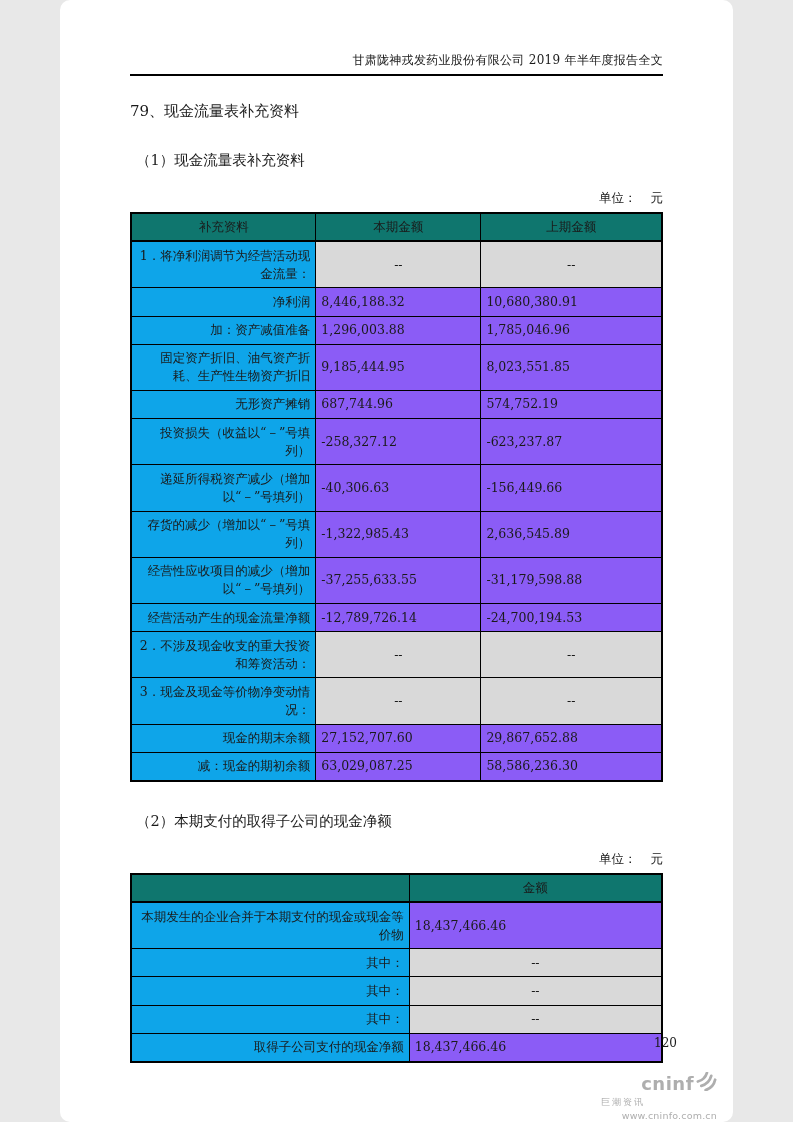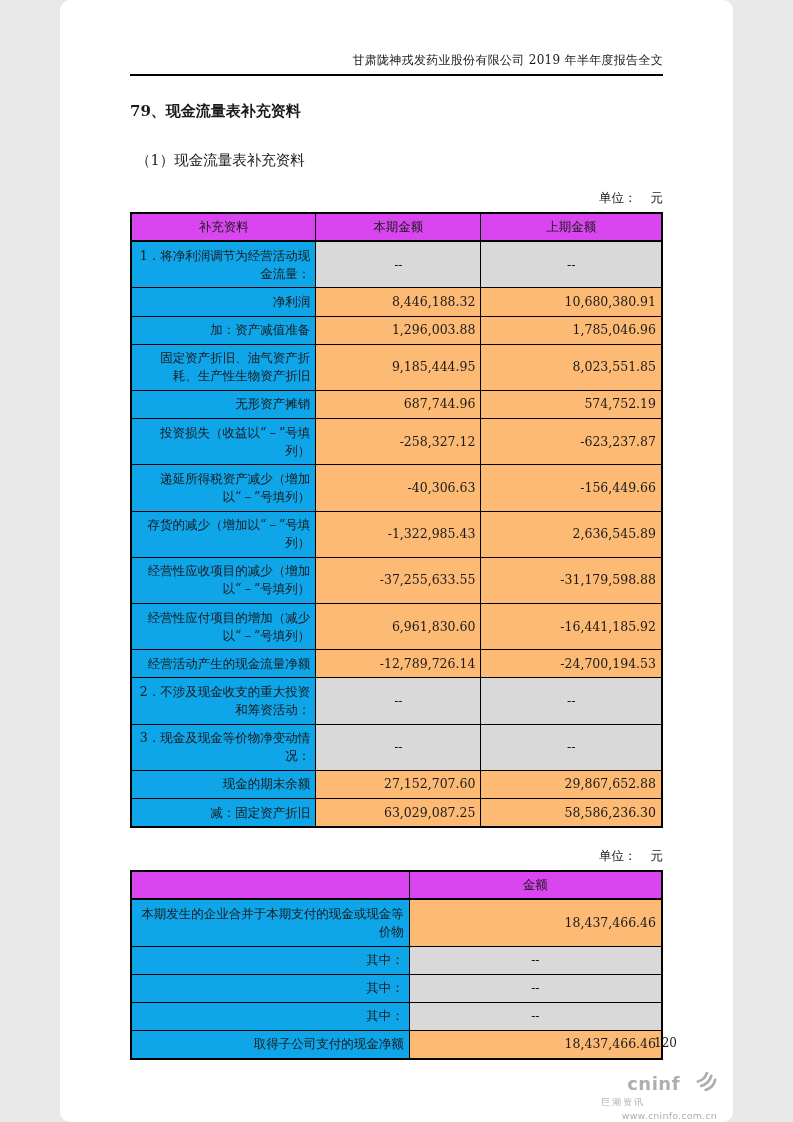--- a/index.html
+++ b/index.html
@@ -29,7 +29,7 @@
   .h1 {
     margin-top: 26px;
     font-size: 15px;
-    font-weight: bold;
+    font-weight: normal;
   }
   .h2 {
     margin-top: 30px;

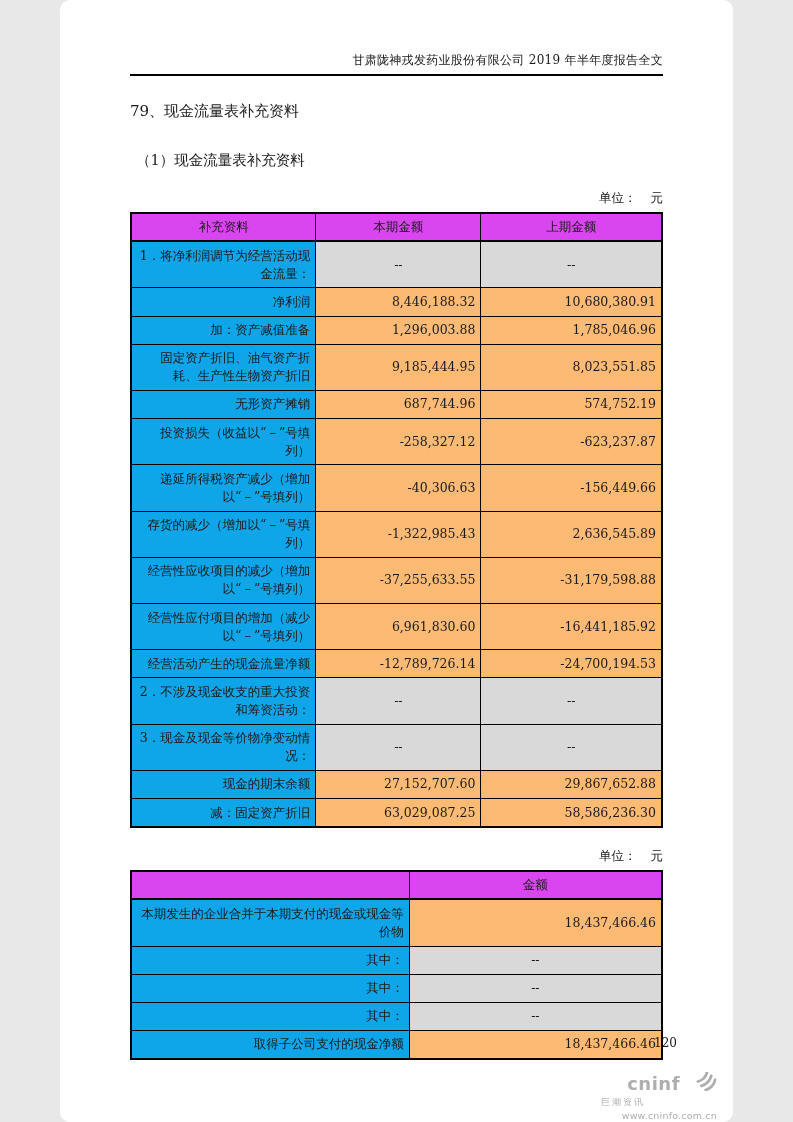--- a/index.html
+++ b/index.html
@@ -60,7 +60,7 @@
     overflow: hidden;
   }
   thead th {
-    background: #d946ef;
+    background: #0f766e;
     text-align: center;
     padding: 4px 5px;
     border-bottom: 2px solid #000;

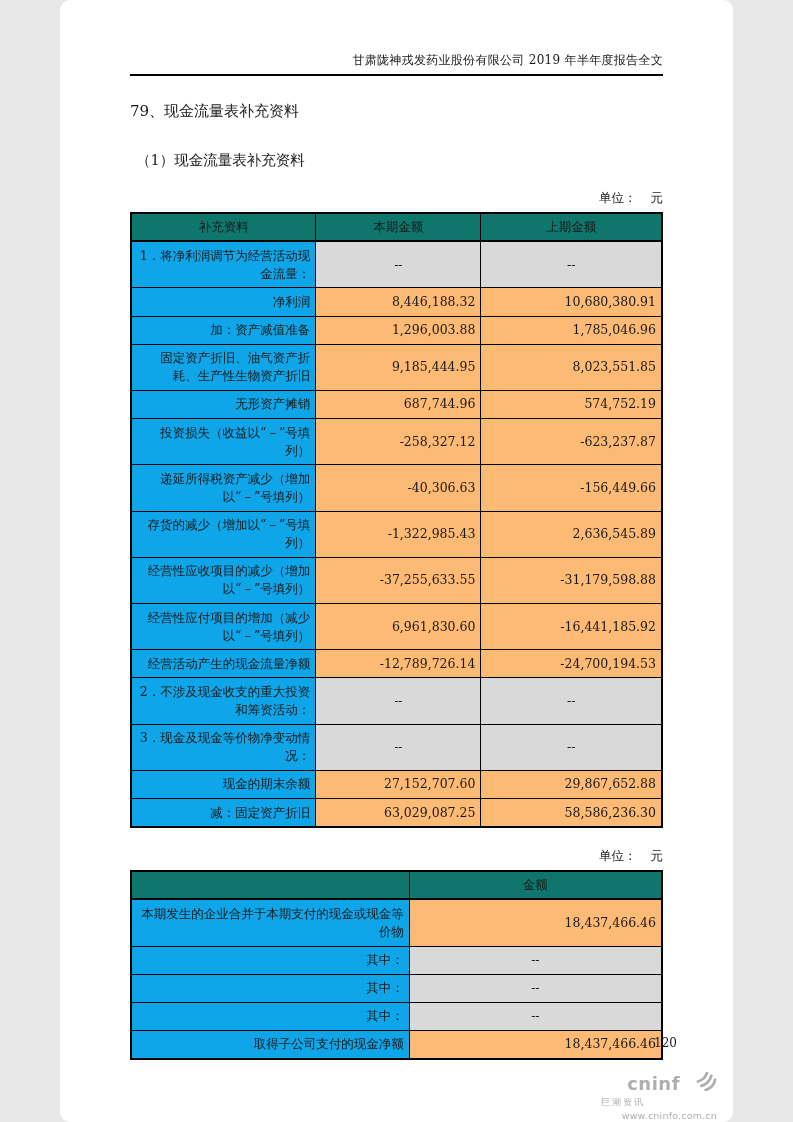--- a/index.html
+++ b/index.html
@@ -66,7 +66,7 @@
     border-bottom: 2px solid #000;
   }
   td.label { background: #0ea5e9; text-align: right; }
-  td.num   { background: #fdba74; text-align: right; }
+  td.num   { background: #8b5cf6; }
   td.dash  { background: #d9d9d9; text-align: center; }
 
   .notes { margin-top: 13px; font-size: 12.5px; }

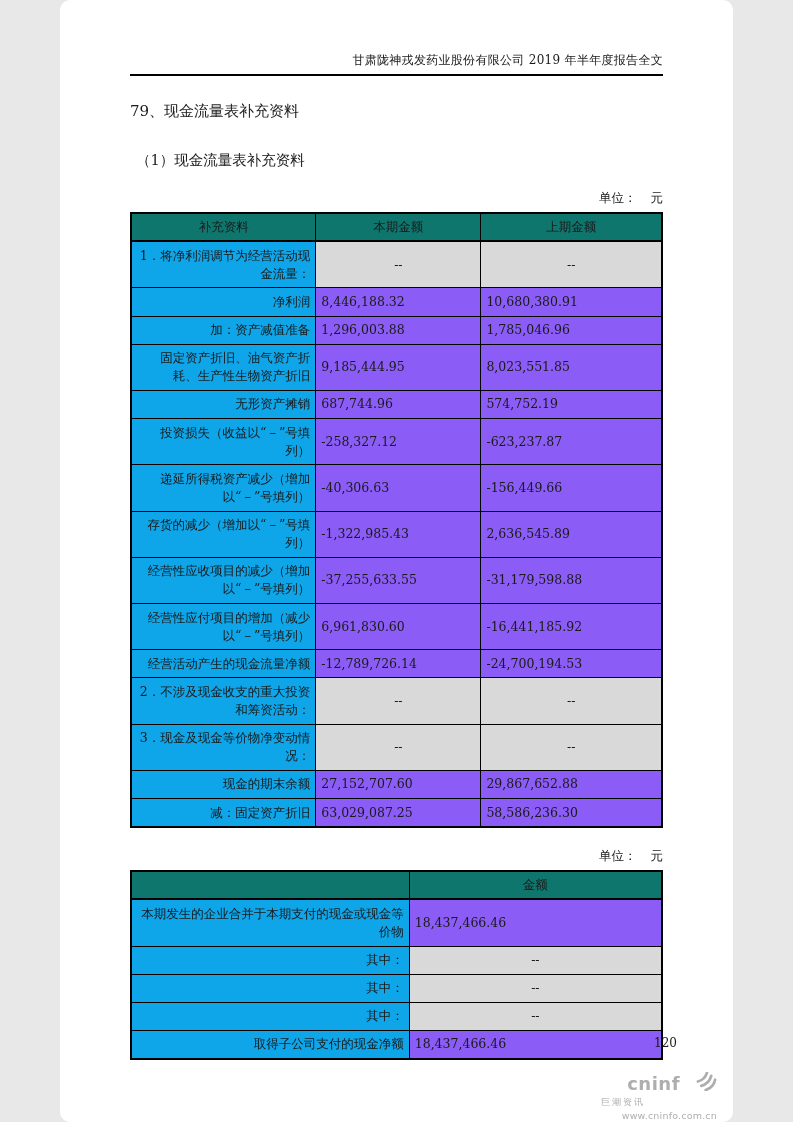--- a/index.html
+++ b/index.html
@@ -186,11 +186,6 @@
           <td class="num">-31,179,598.88</td>
         </tr>
         <tr>
-          <td class="label">经营性应付项目的增加（减少以“－”号填列）</td>
-          <td class="num">6,961,830.60</td>
-          <td class="num">-16,441,185.92</td>
-        </tr>
-        <tr>
           <td class="label">经营活动产生的现金流量净额</td>
           <td class="num">-12,789,726.14</td>
           <td class="num">-24,700,194.53</td>

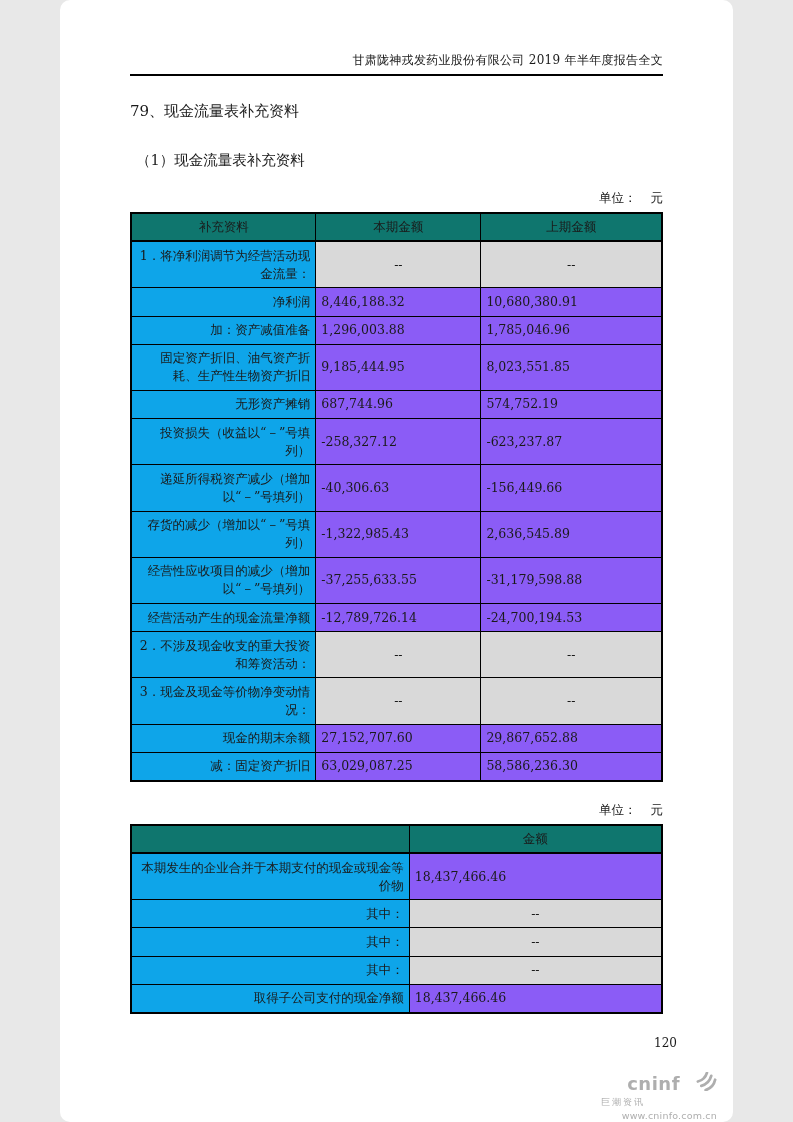--- a/index.html
+++ b/index.html
@@ -206,7 +206,7 @@
           <td class="num">29,867,652.88</td>
         </tr>
         <tr>
-          <td class="label">减：固定资产折旧</td>
+          <td class="label">减：现金的期初余额</td>
           <td class="num">63,029,087.25</td>
           <td class="num">58,586,236.30</td>
         </tr>

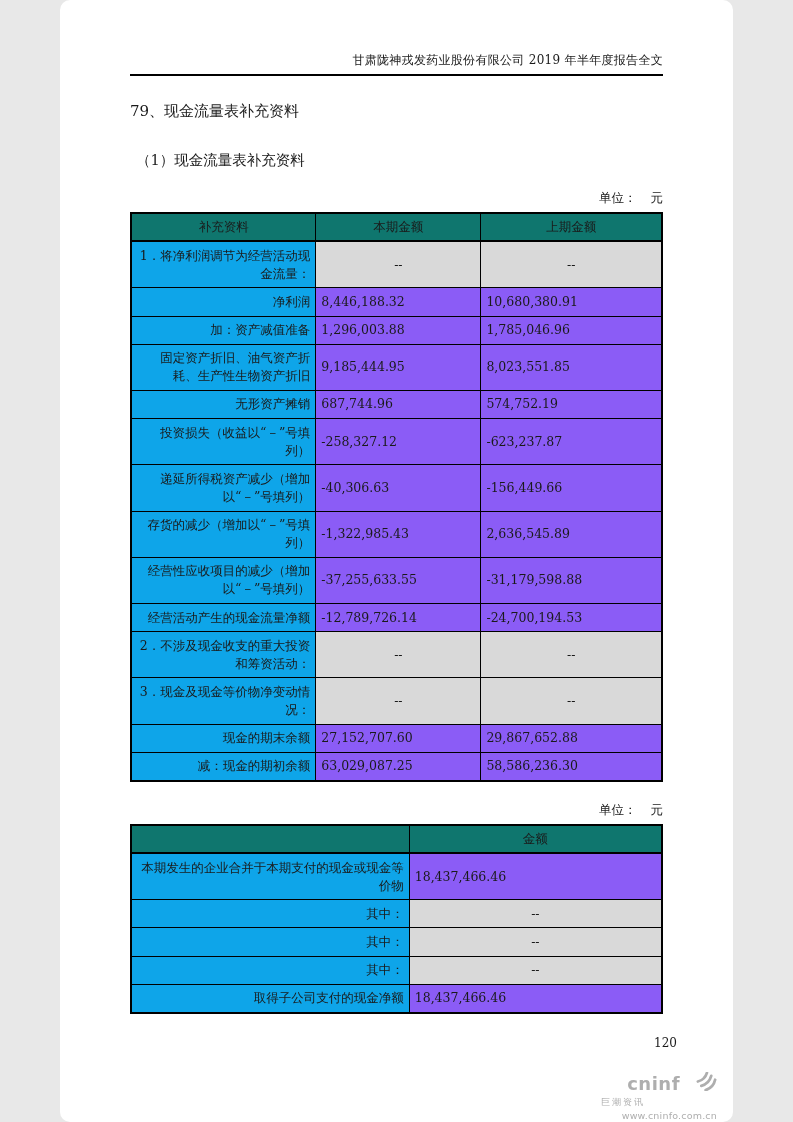--- a/index.html
+++ b/index.html
@@ -213,6 +213,7 @@
       </tbody>
     </table>
 
+    <div class="h2">（2）本期支付的取得子公司的现金净额</div>
 
     <div class="unit"><span>单位：</span><span class="gap"></span><span>元</span></div>
 

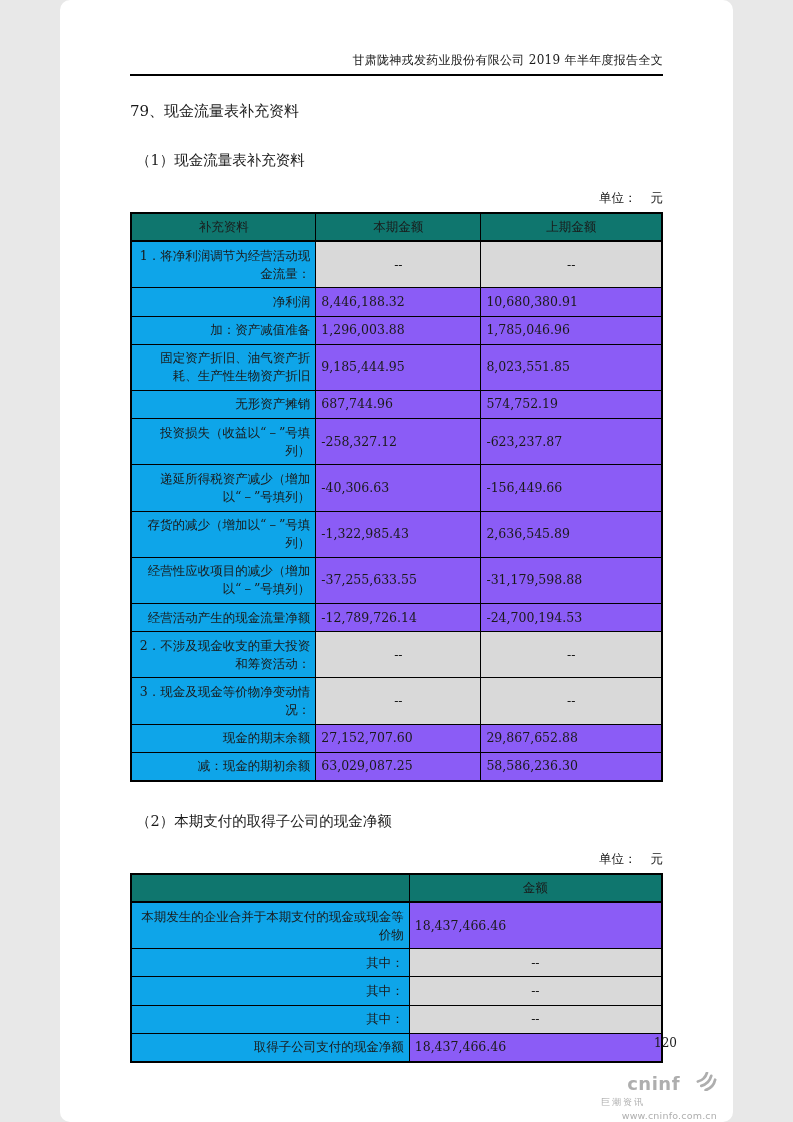--- a/index.html
+++ b/index.html
@@ -90,7 +90,7 @@
     display: flex;
     align-items: center;
     justify-content: flex-end;
-    gap: 16px;
+    gap: 2px;
   }
   .logo-brand {
     font-size: 18px;

